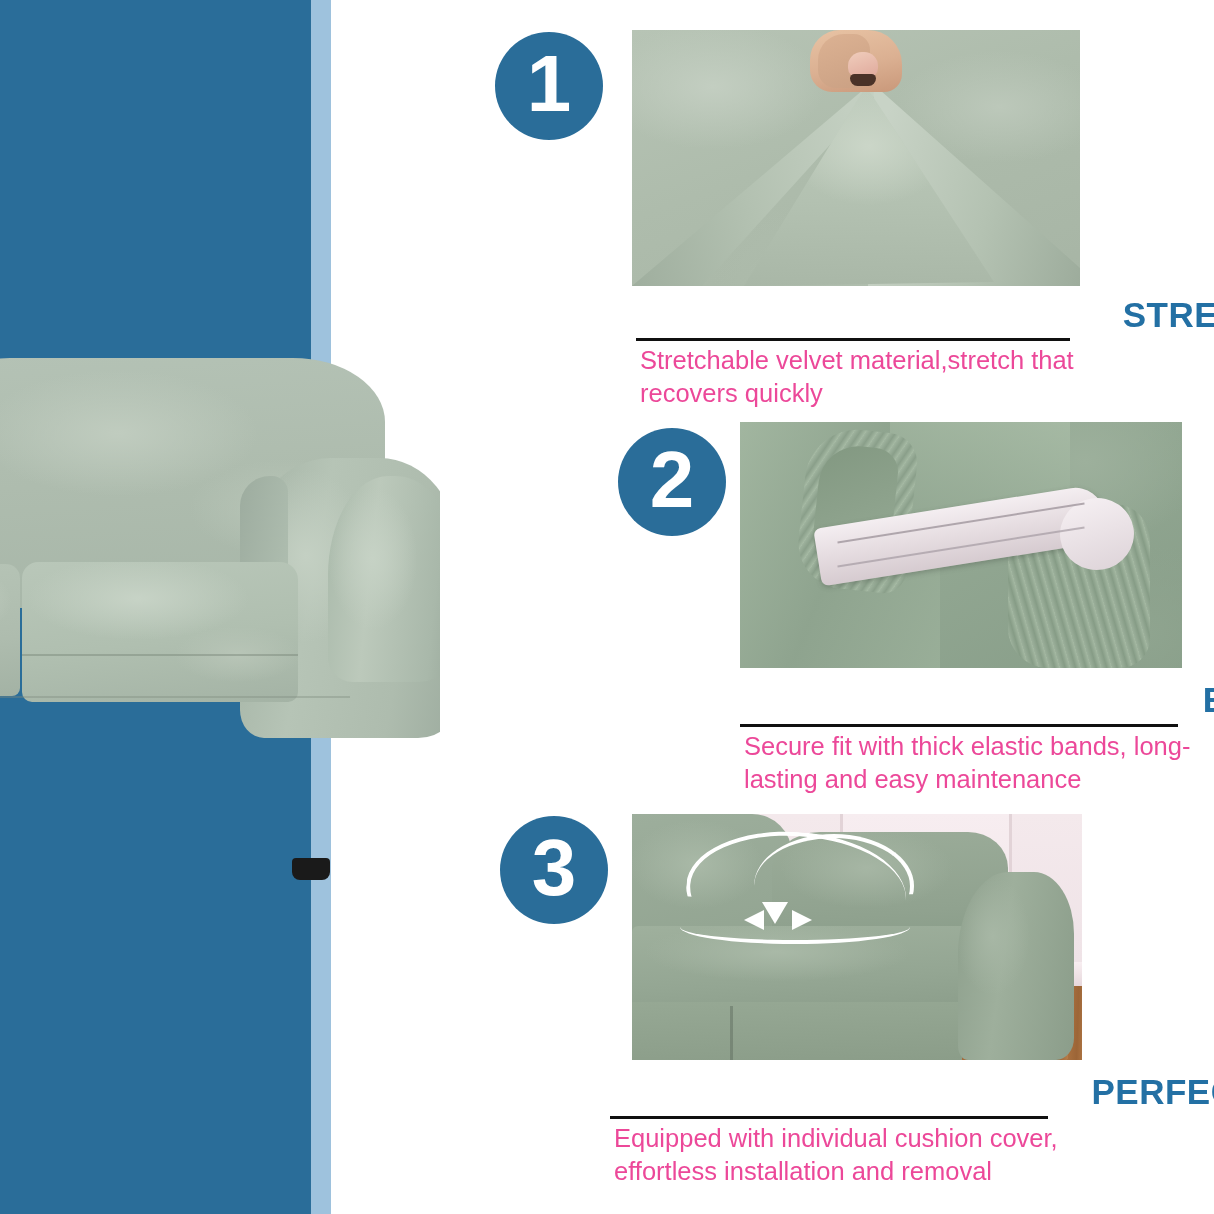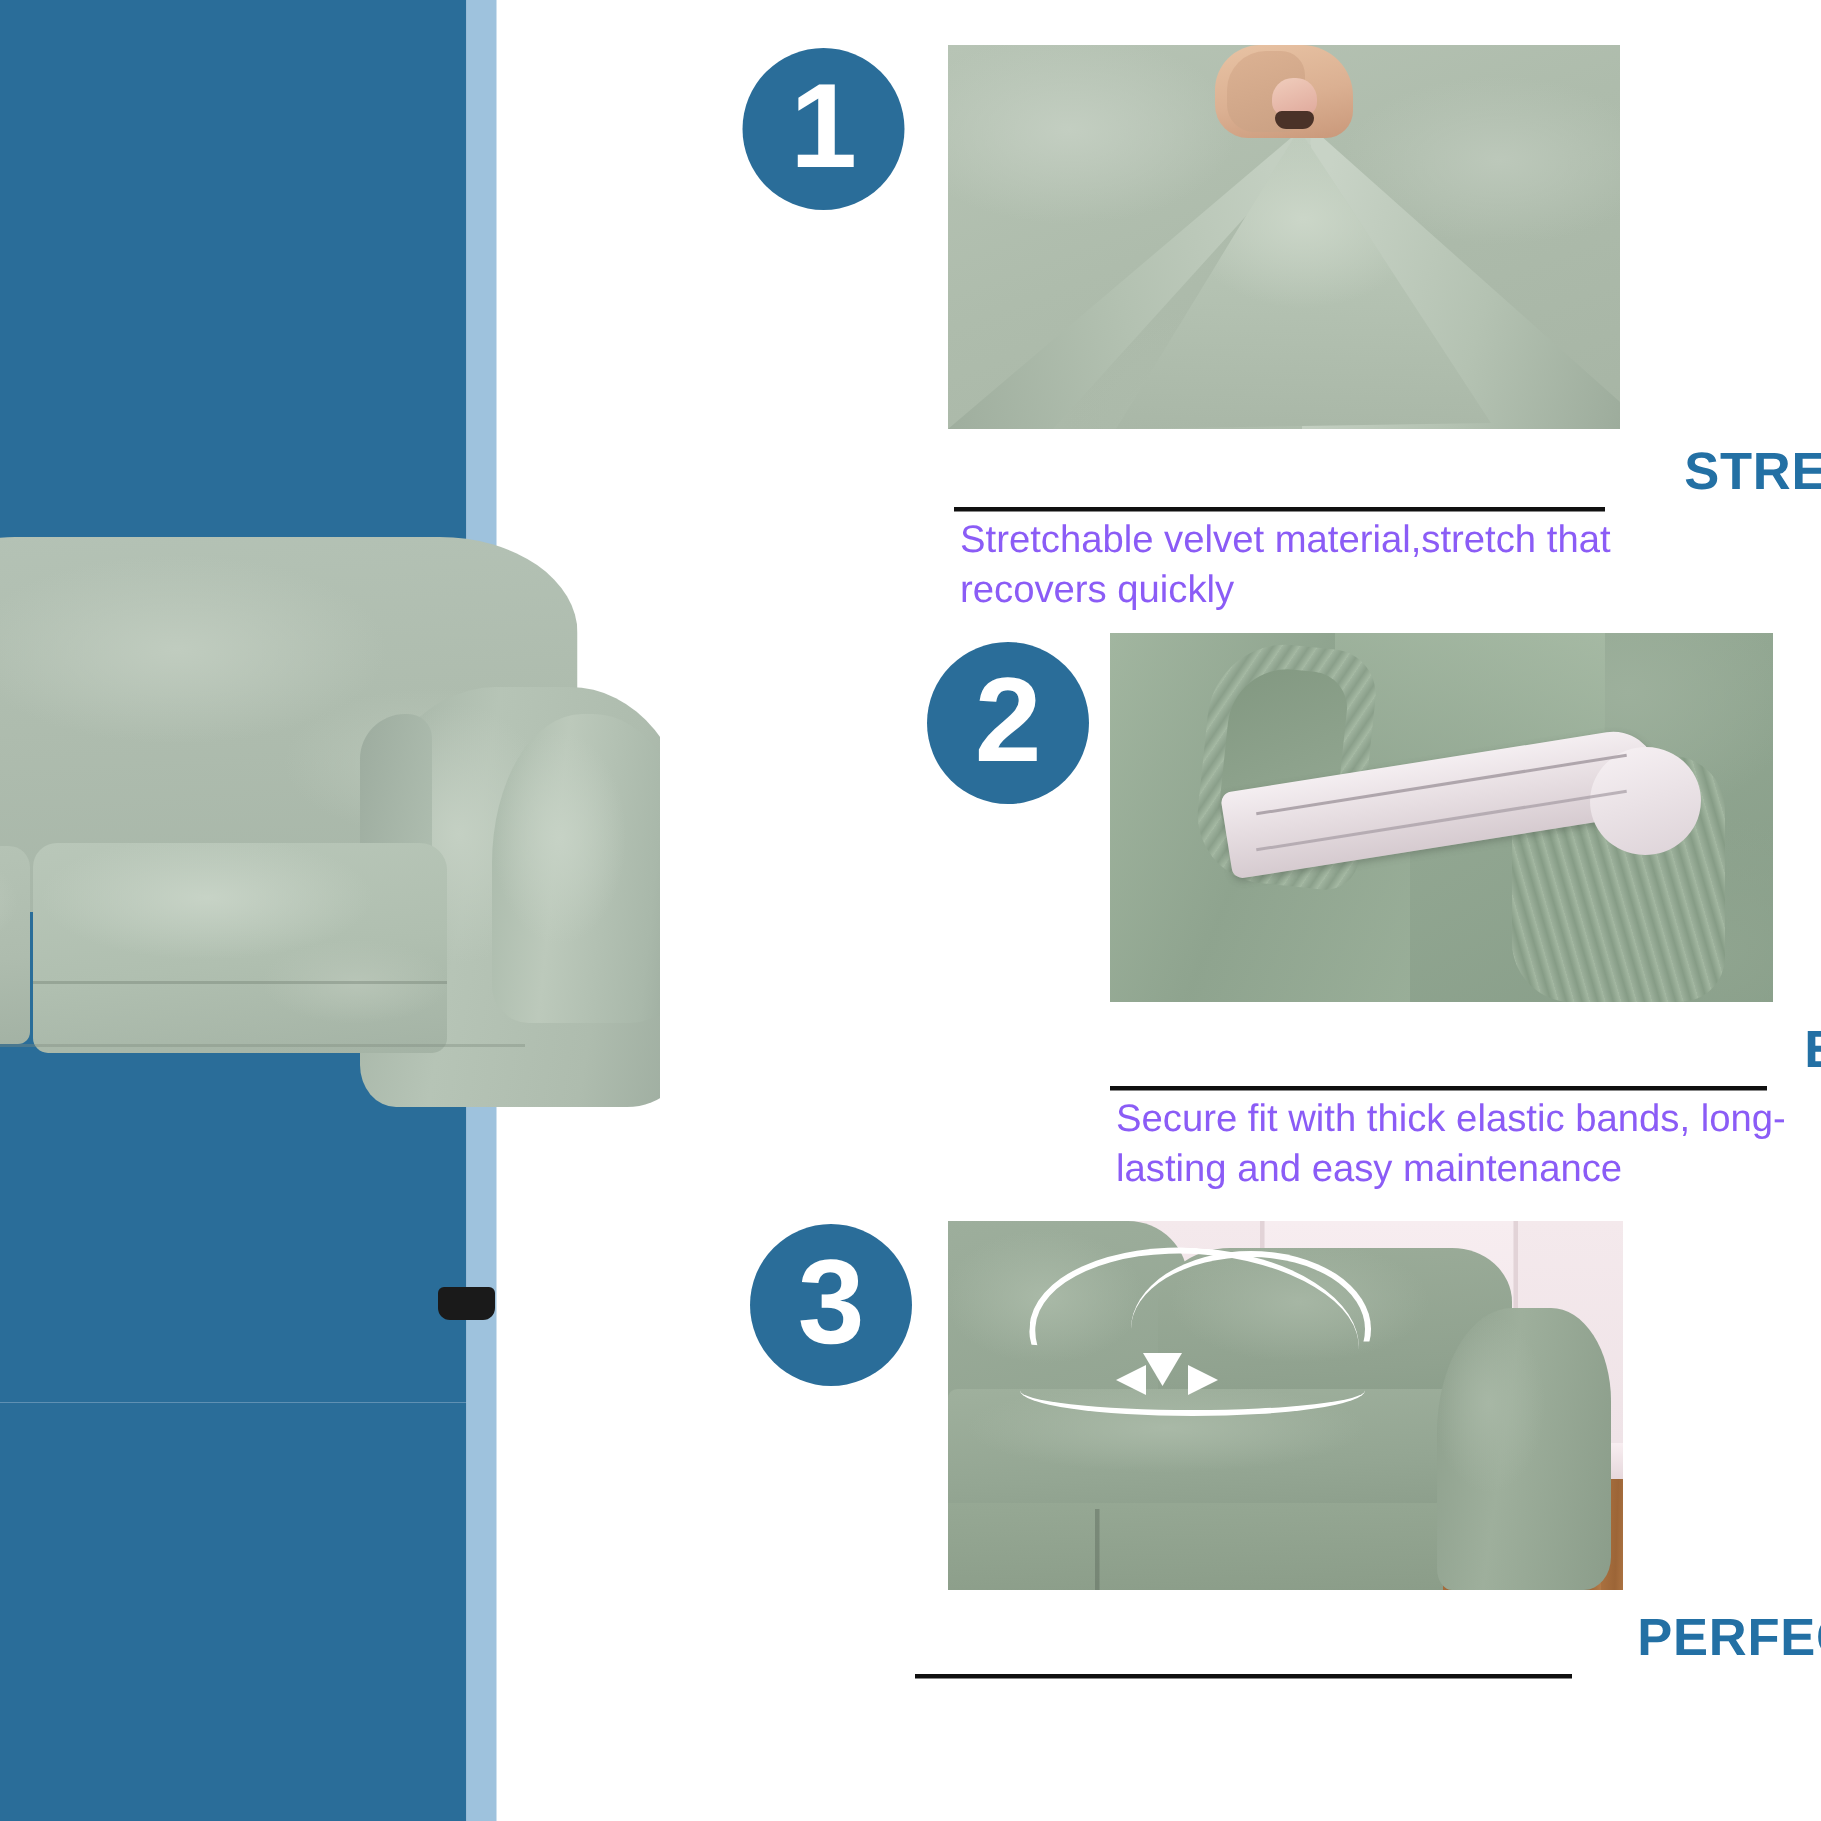--- a/index.html
+++ b/index.html
@@ -169,7 +169,7 @@
   .feat-rule{ position:absolute; height:3px; background:#101010; }
   .feat-desc{
     position:absolute;
-    font-size:25.5px; color:#8b5cf6; line-height:1.28;
+    font-size:25.5px; color:#ec4899; line-height:1.28;
   }
 
   

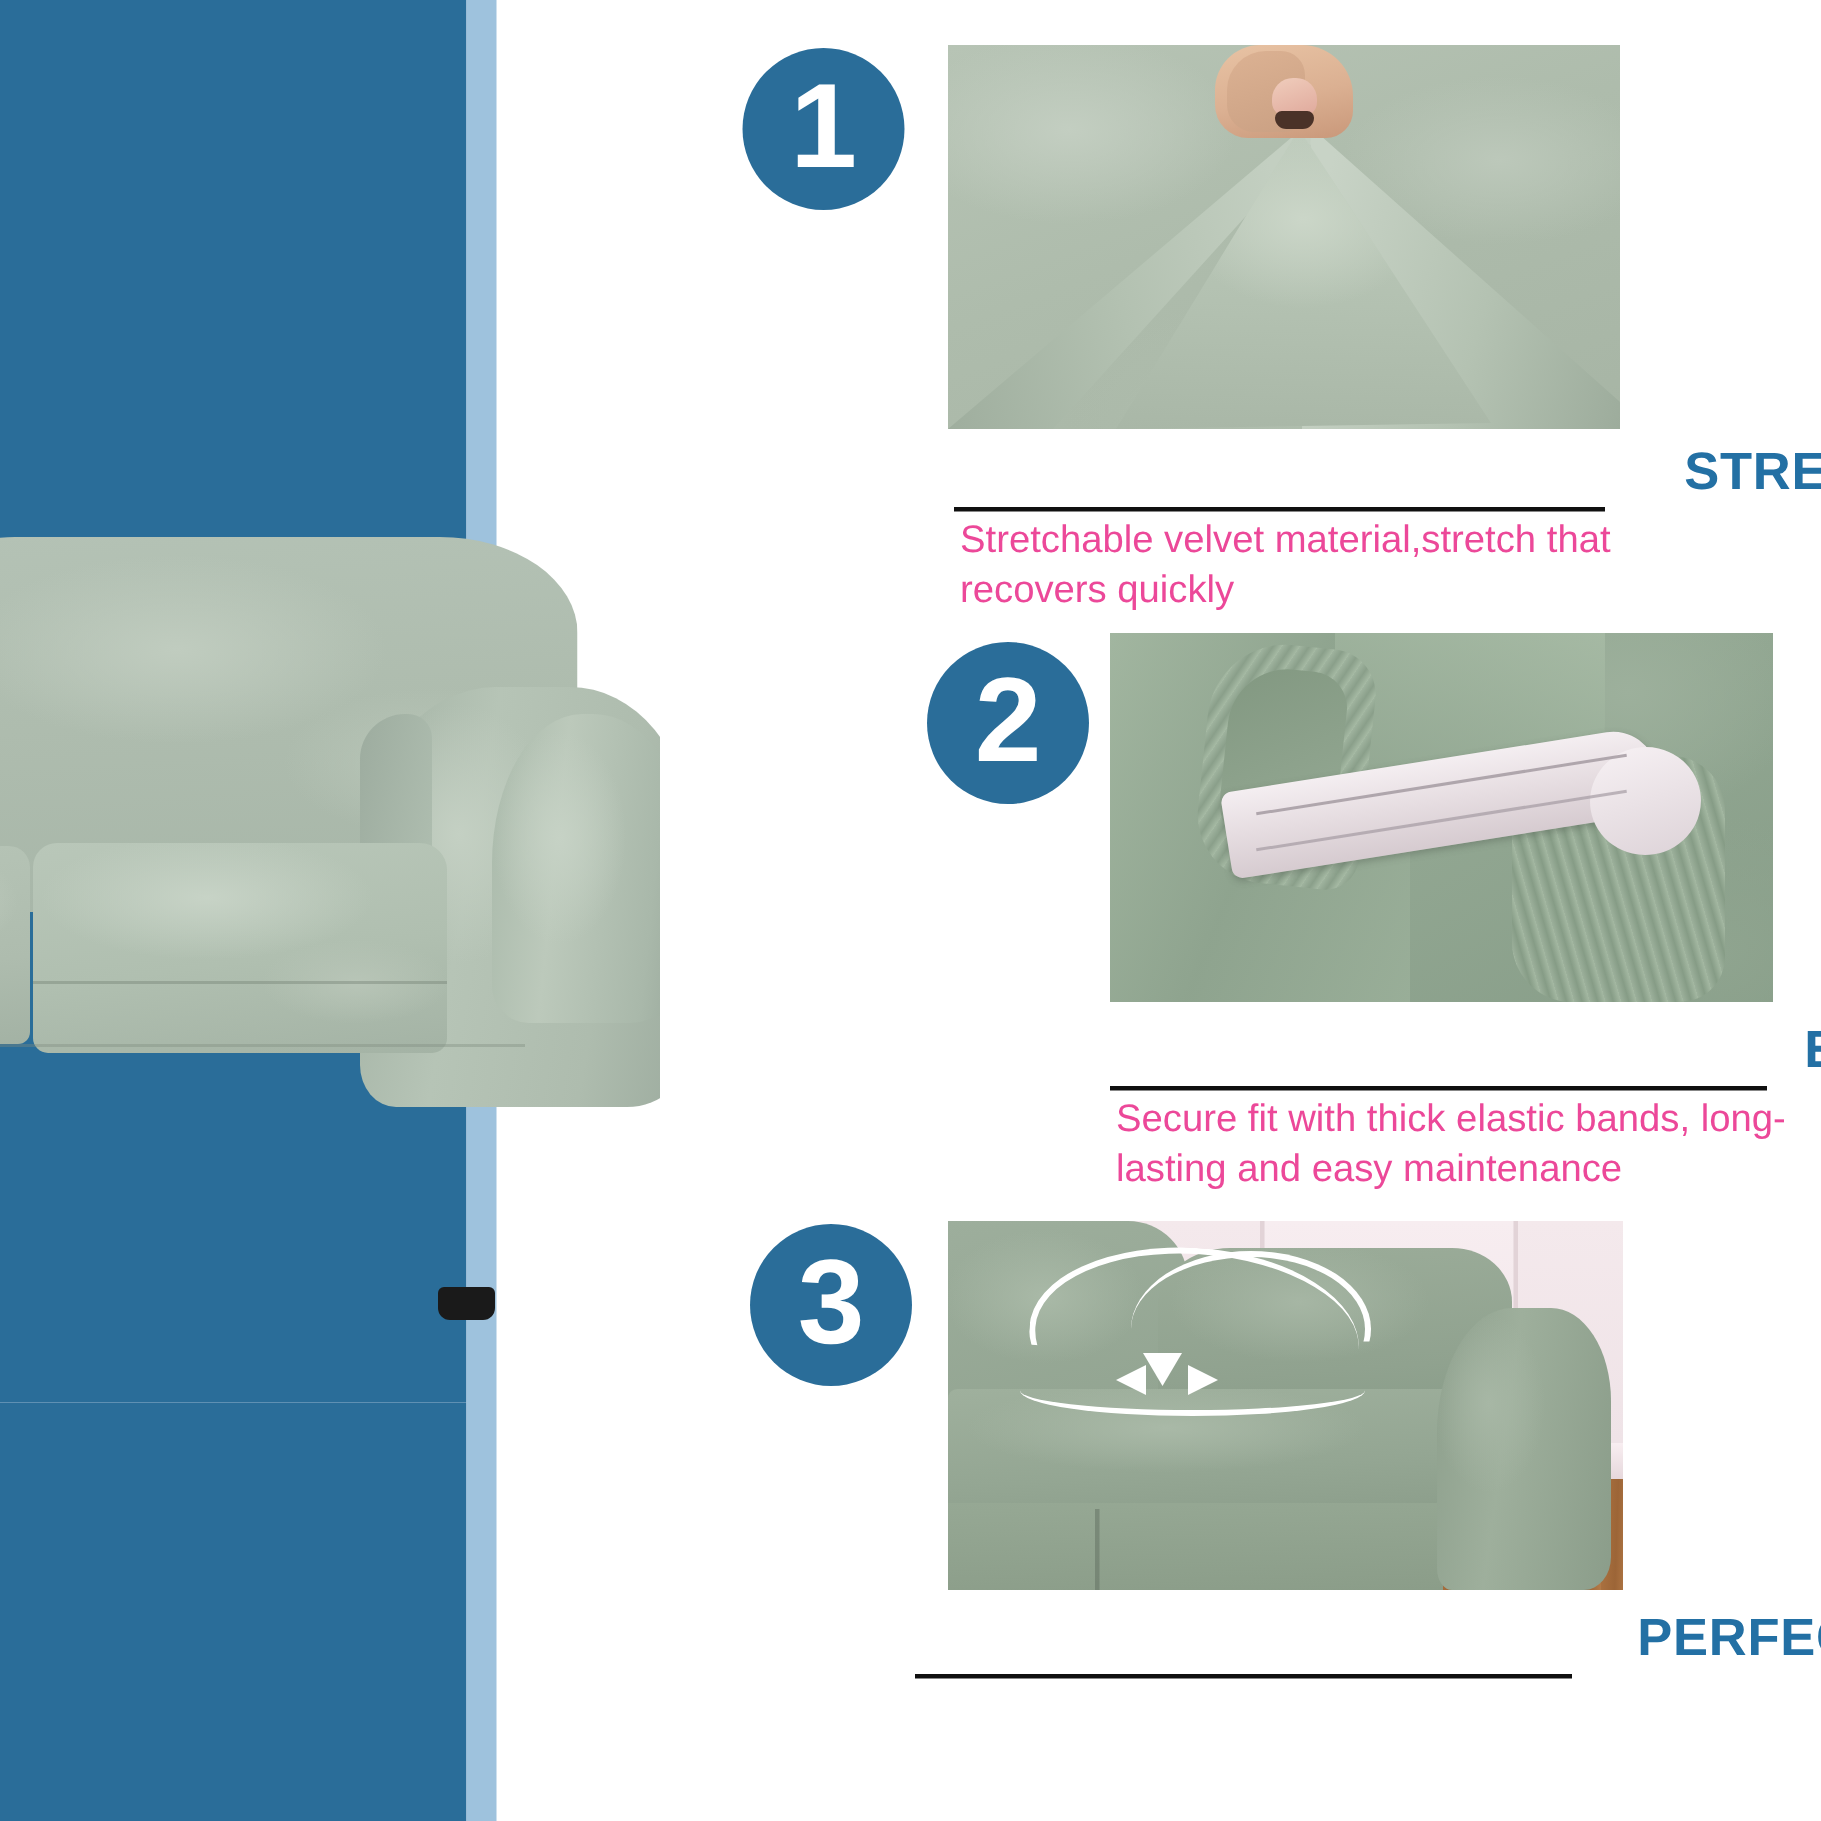--- a/index.html
+++ b/index.html
@@ -460,6 +460,7 @@
   </div>
   <div class="feat-title" id="f3-title">PERFECT FIT</div>
   <div class="feat-rule" id="f3-rule"></div>
+  <div class="feat-desc" id="f3-desc">Equipped with individual cushion cover, effortless installation and removal</div>
 
 </div>
 

